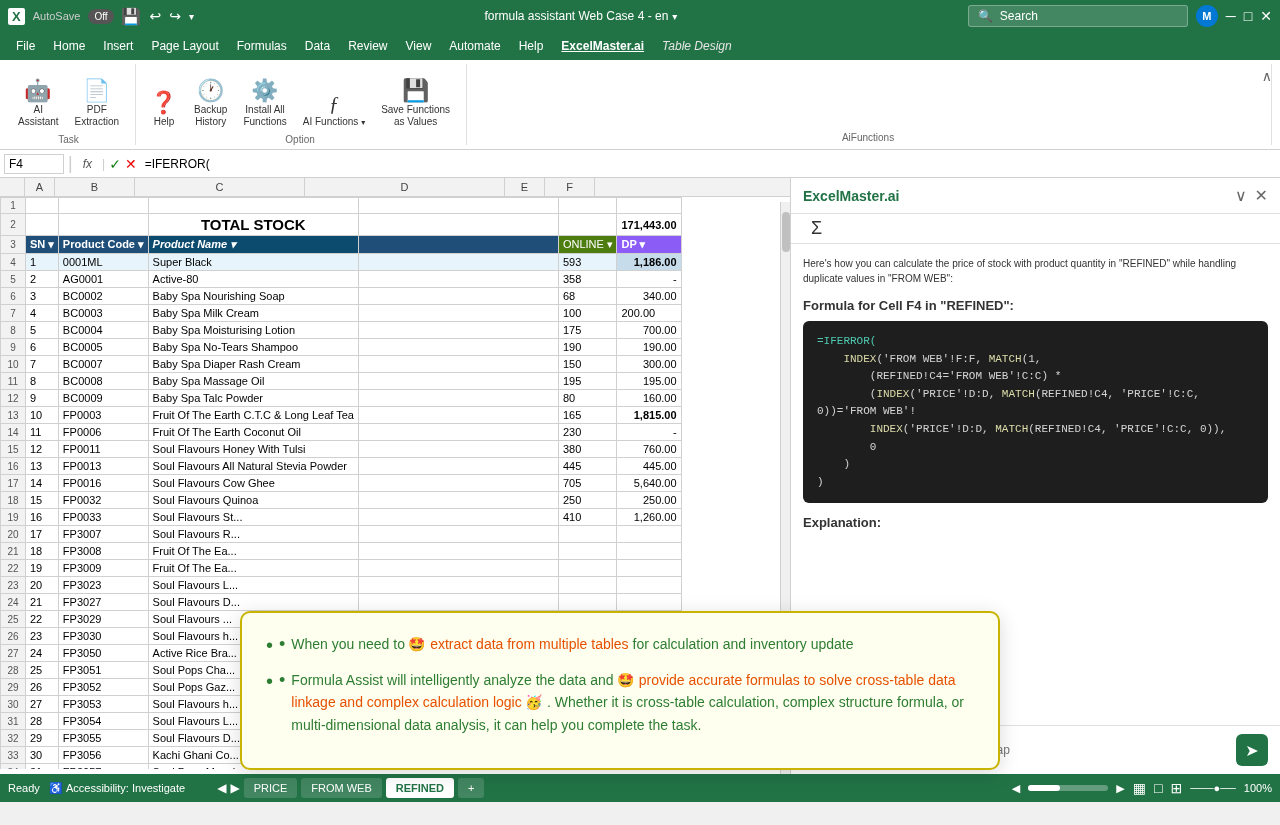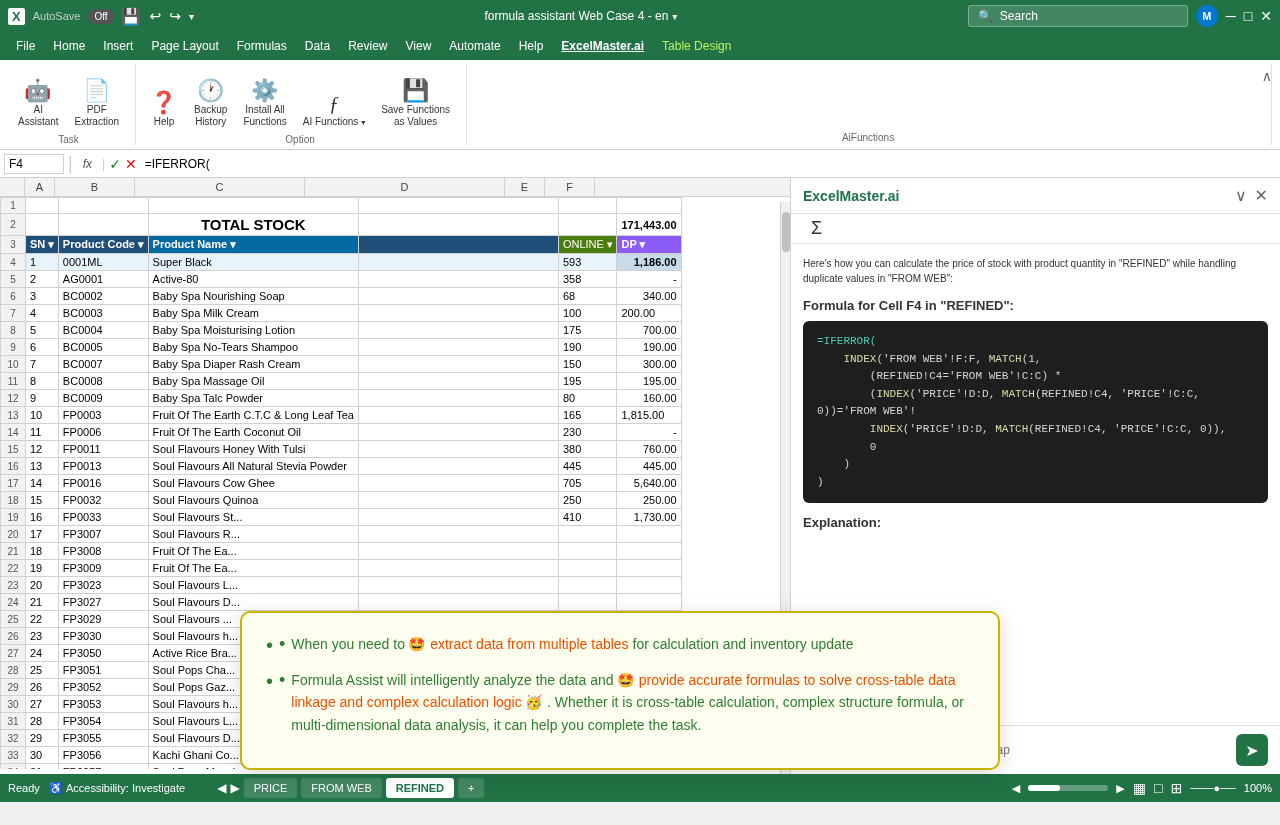--- a/index.html
+++ b/index.html
@@ -51,7 +51,7 @@
       cursor: pointer;
     }
     .menu-item.excelmaster { color: #fff; font-weight: 600; text-decoration: underline; }
-    .menu-item.tabledesign { color: #bef264; }
+    .menu-item.tabledesign { color: #e5e5e5; font-style: italic; }
 
     
     .ribbon {

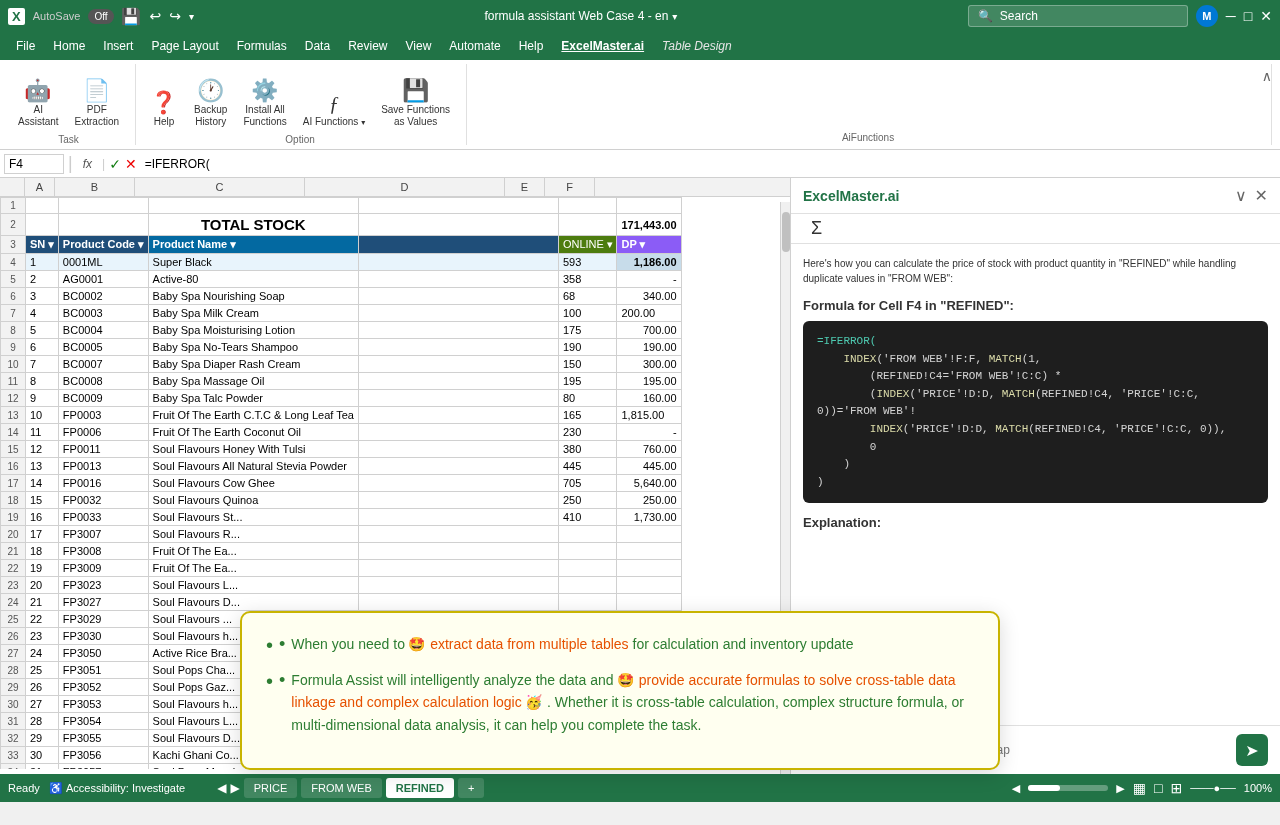--- a/index.html
+++ b/index.html
@@ -432,7 +432,7 @@
           <td class="row-num">3</td>
           <td style="background:#1f4e79;color:white;font-weight:bold;">SN ▾</td>
           <td style="background:#1f4e79;color:white;font-weight:bold;">Product Code ▾</td>
-          <td style="background:#0369a1;color:white;font-weight:bold;" colspan="1">Product Name ▾</td>
+          <td style="background:#0c4a6e;color:white;font-weight:bold;font-style:italic;" colspan="1">Product Name ▾</td>
           <td style="background:#1f4e79;color:white;font-weight:bold;"></td>
           <td style="background:#4d7c0f;color:white;font-weight:normal;">ONLINE ▾</td>
           <td style="background:#8b5cf6;color:white;font-weight:bold;">DP ▾</td>

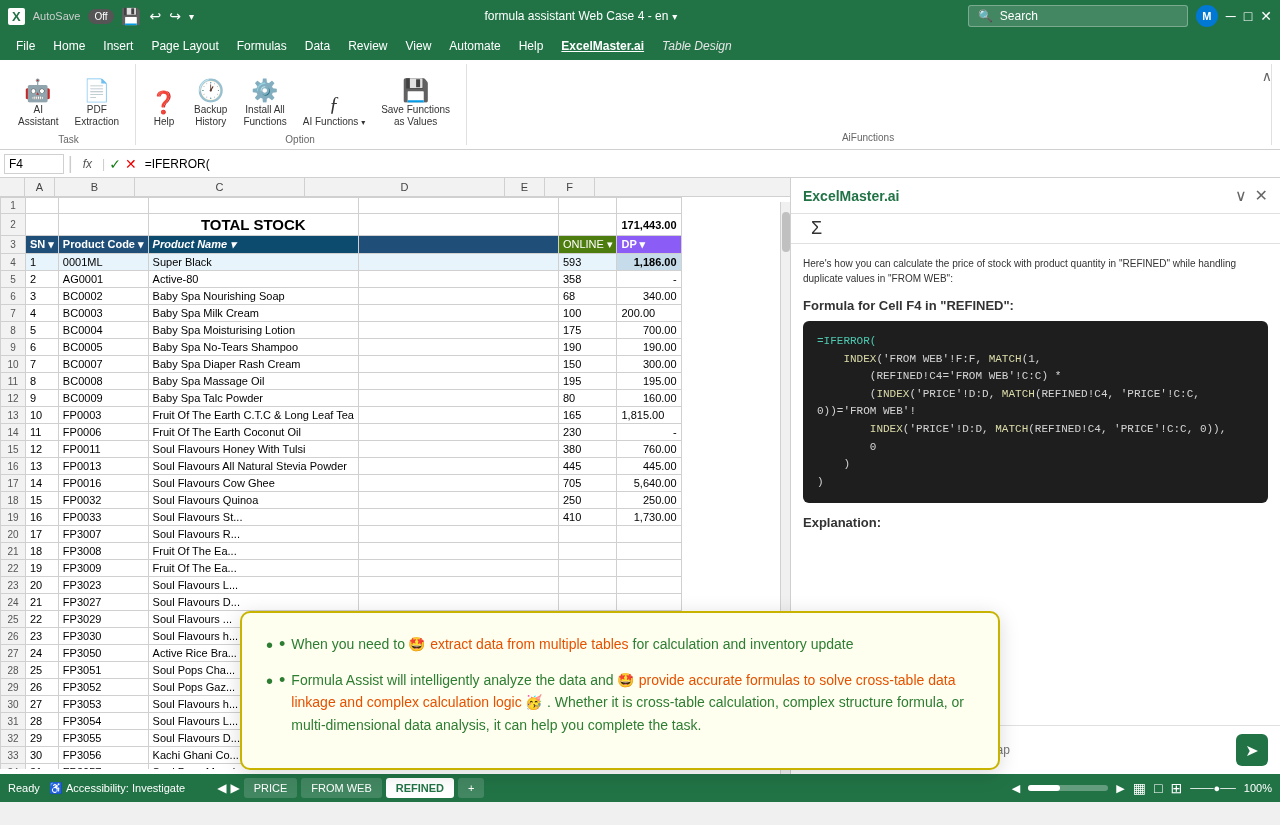--- a/index.html
+++ b/index.html
@@ -526,7 +526,7 @@
           <td>Fruit Of The Earth C.T.C &amp; Long Leaf Tea</td>
           <td></td>
           <td>165</td>
-          <td style="">1,815.00</td>
+          <td style="text-align:right;font-weight:bold;">1,815.00</td>
         </tr>
         <tr>
           <td class="row-num">14</td>

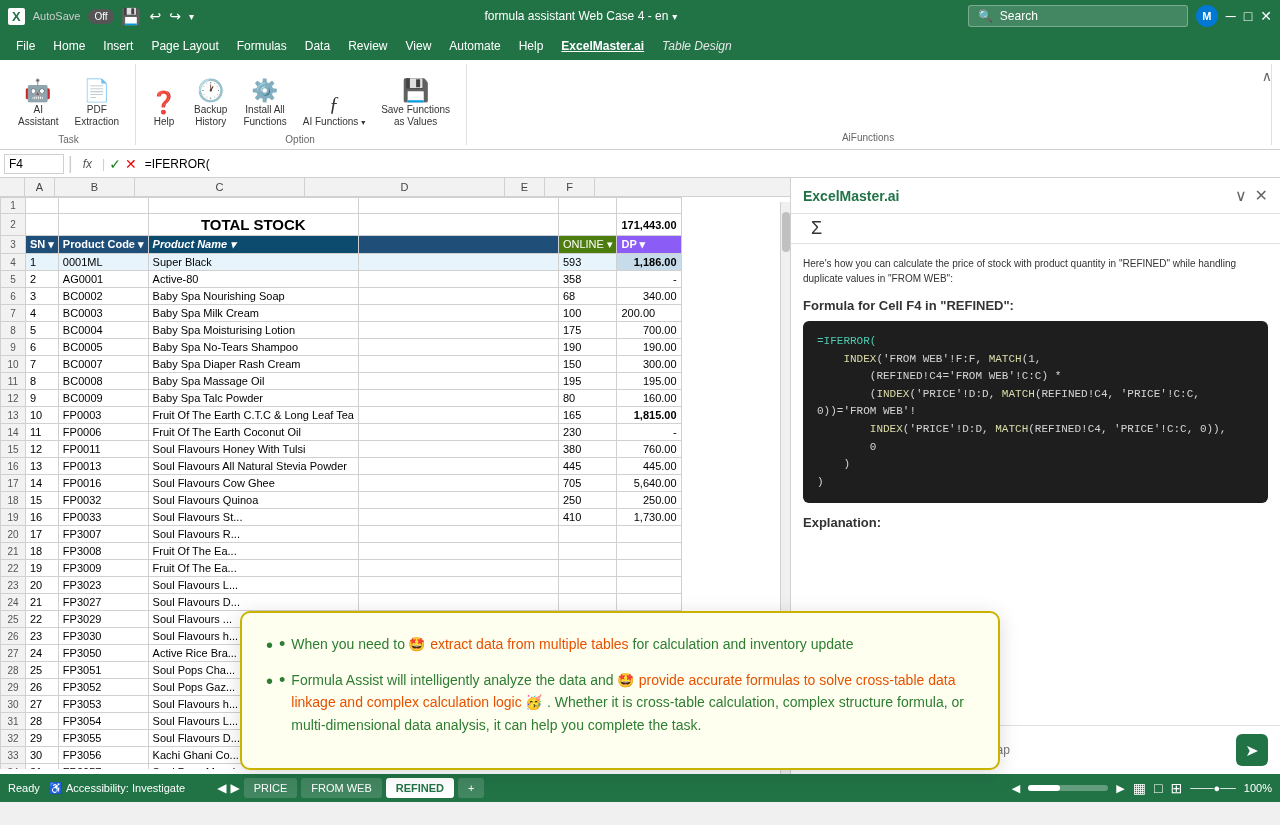--- a/index.html
+++ b/index.html
@@ -580,7 +580,7 @@
           <td>Soul Flavours St...</td>
           <td></td>
           <td>410</td>
-          <td style="text-align:right;">1,730.00</td>
+          <td style="text-align:right;">1,260.00</td>
         </tr>
         <tr>
           <td class="row-num">20</td>

